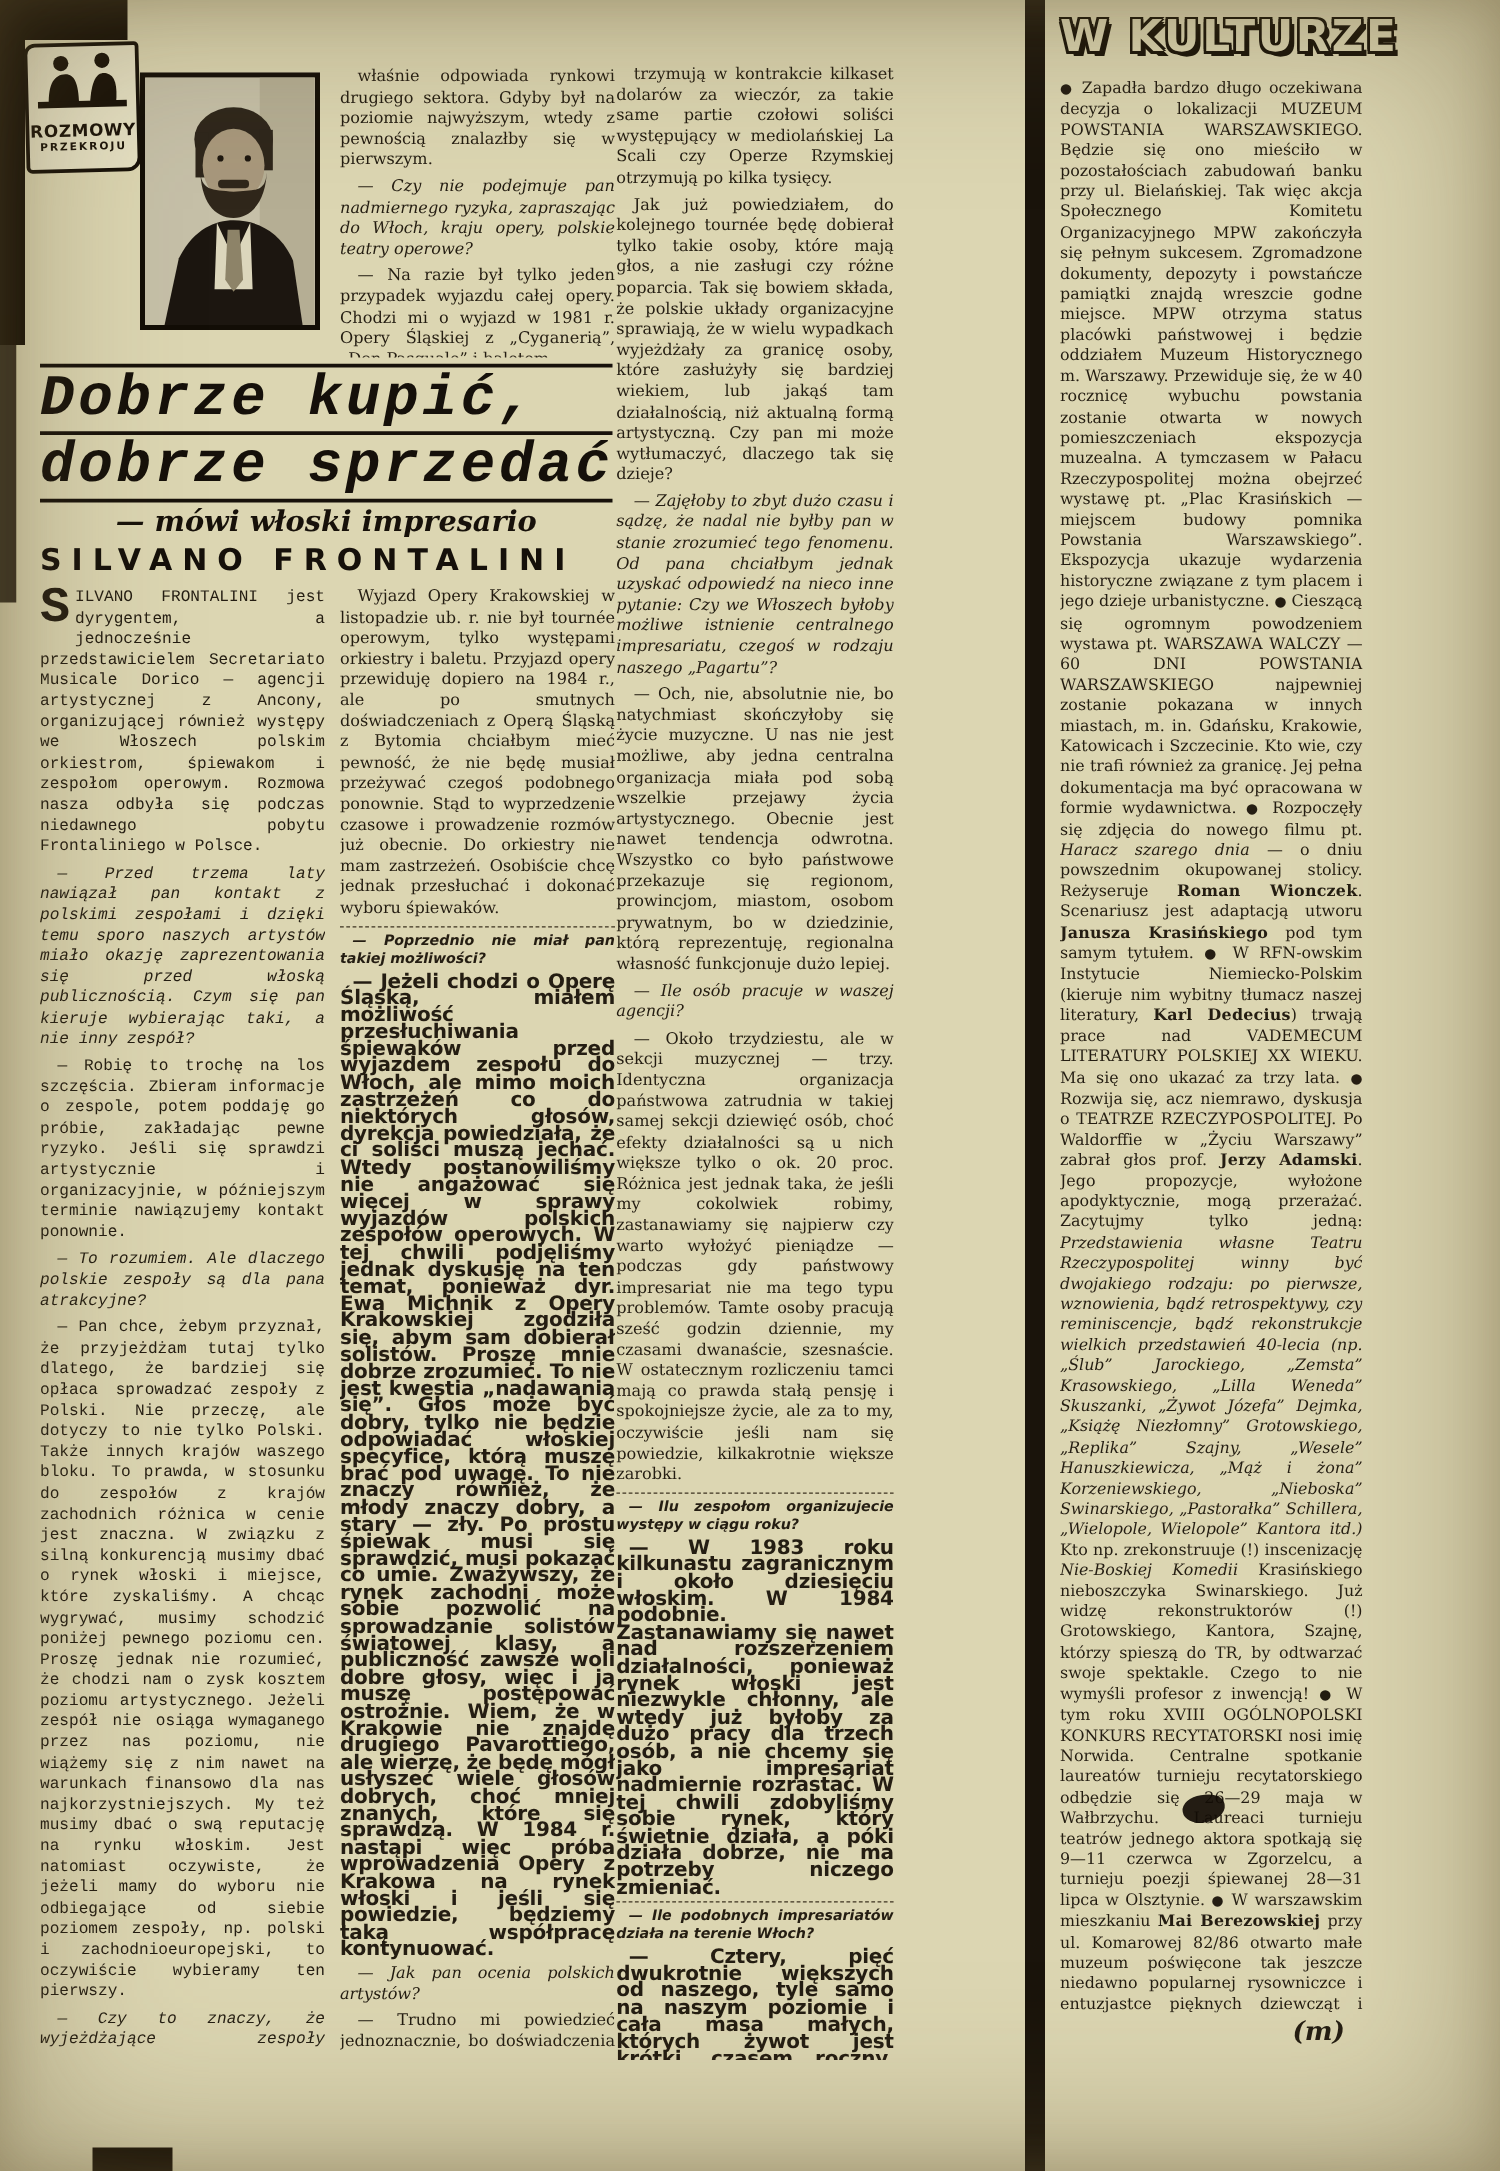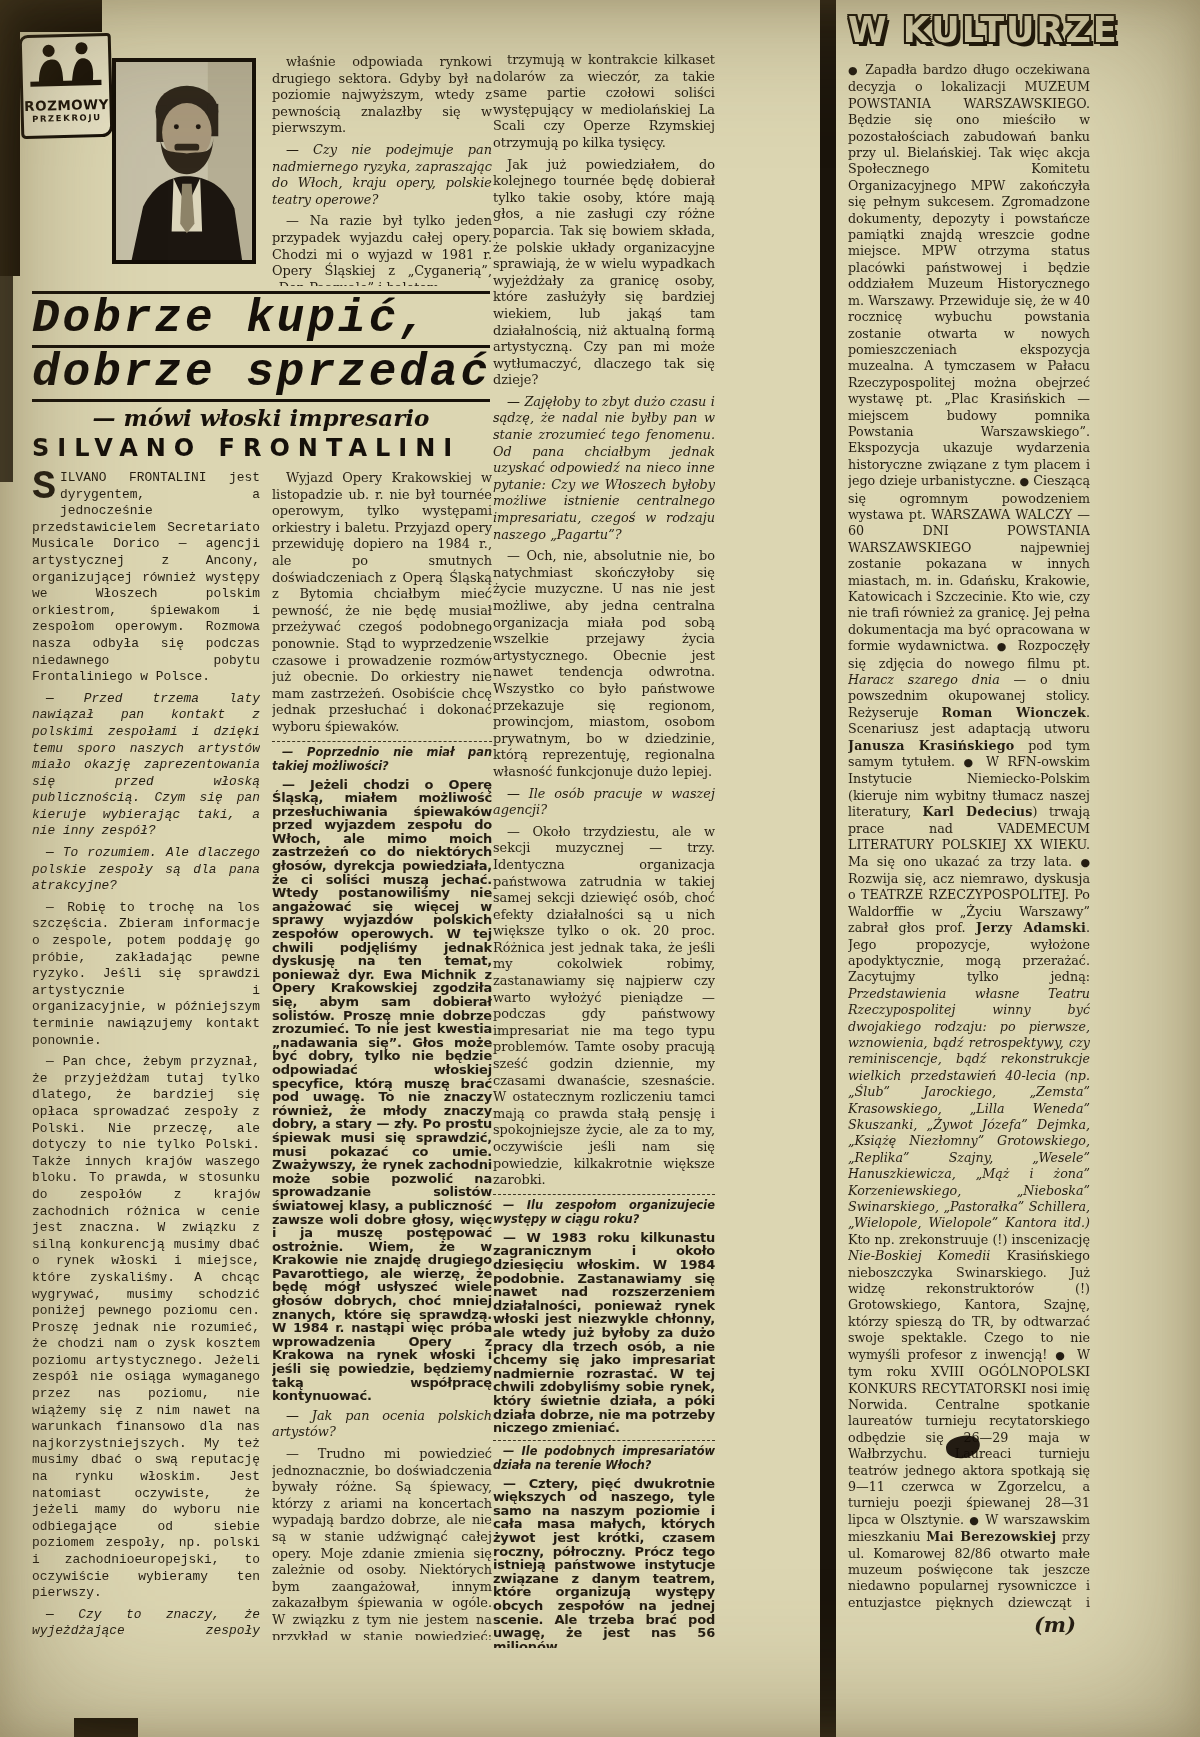--- a/index.html
+++ b/index.html
@@ -46,7 +46,7 @@
   .para.q{font-style:italic;}
   .para.qs{font-family:"DejaVu Sans",sans-serif;font-weight:bold;font-style:italic;
            font-size:11.4px;line-height:14px;border-top:1px dashed #3c3320;padding-top:3px;text-indent:10px;}
-  .para.sm{font-family:"DejaVu Sans",sans-serif;font-weight:bold;font-size:13px;line-height:13.6px;letter-spacing:-.2px;text-indent:10px;}
+  .para.sm{font-family:"DejaVu Sans",sans-serif;font-weight:bold;font-size:16px;line-height:13.6px;letter-spacing:-.2px;text-indent:10px;}
   
   .divider{position:absolute;left:820px;top:0;width:16px;height:1737px;background:#1a140b;}
   

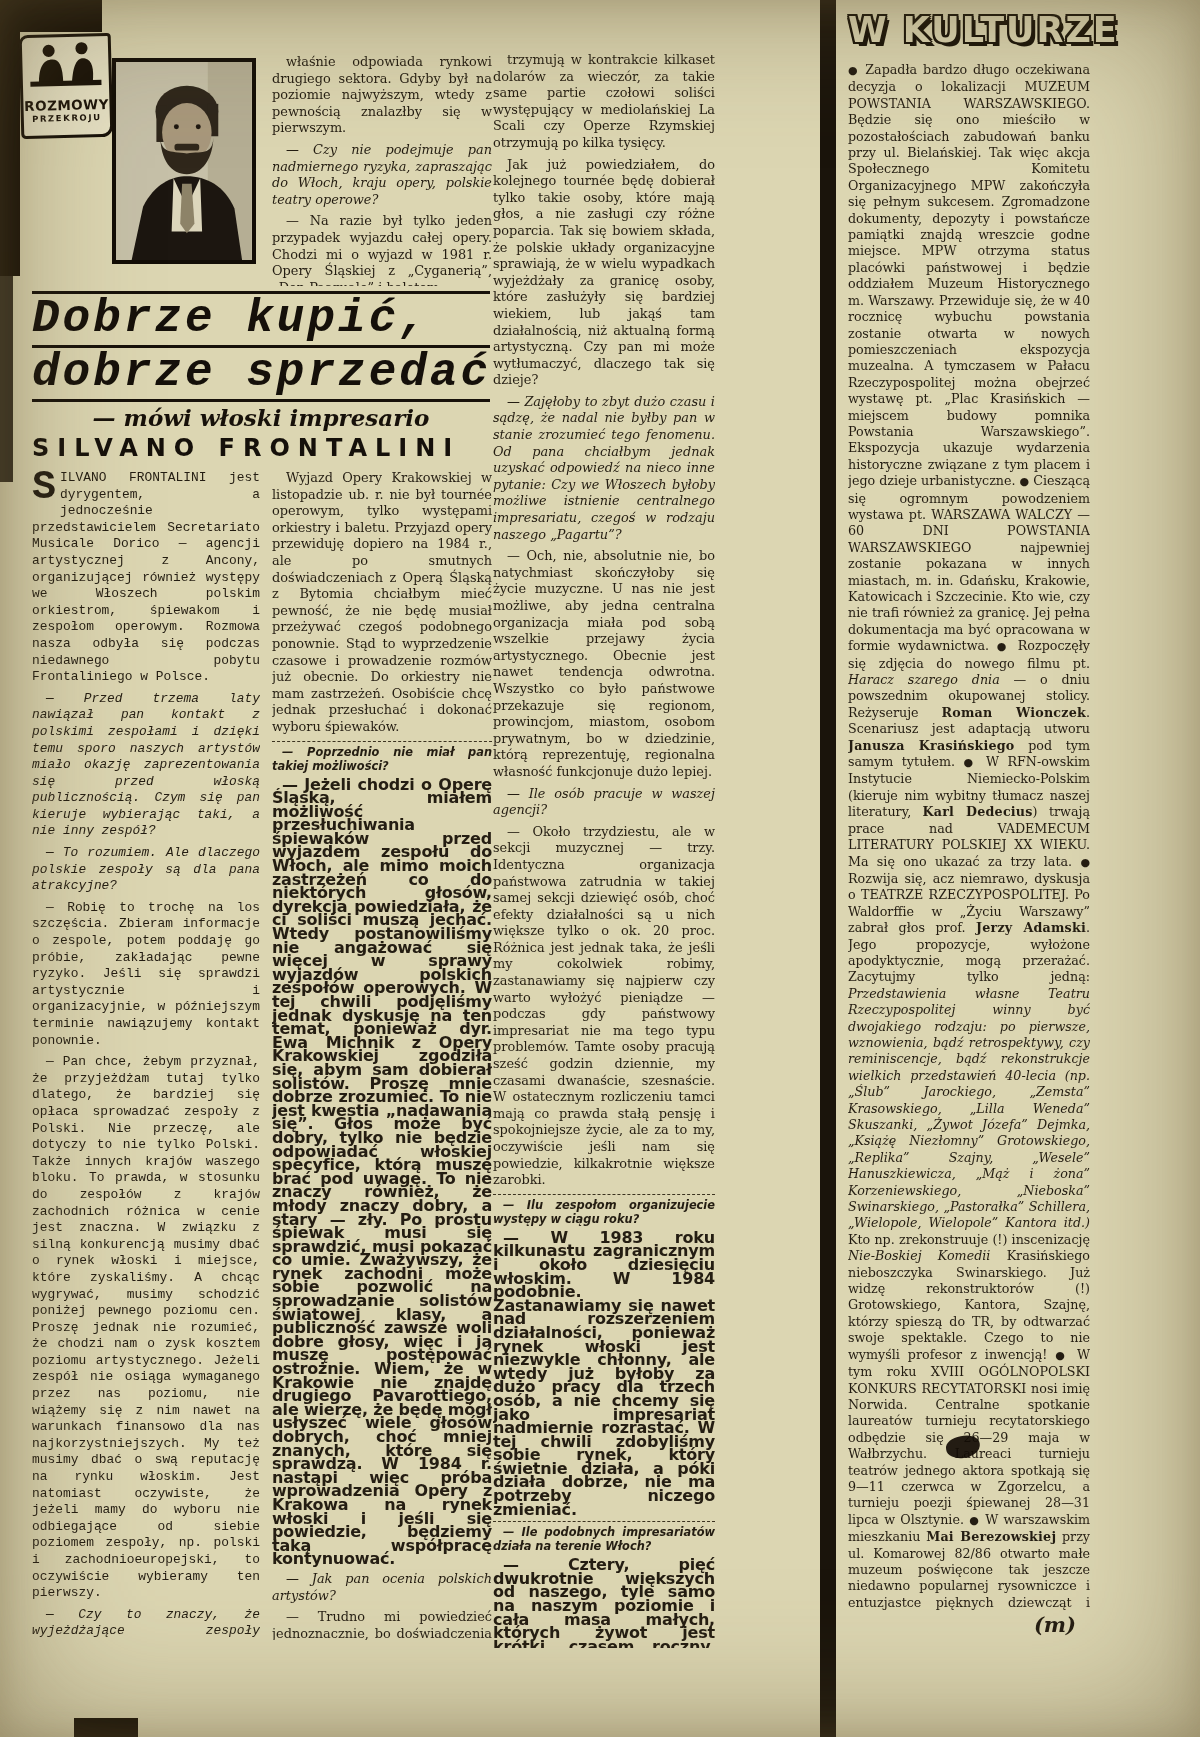--- a/index.html
+++ b/index.html
@@ -124,8 +124,8 @@
   <div class="col colA">
       <p class="para lead">SILVANO FRONTALINI jest dyrygentem, a jednocześnie przedstawicielem Secretariato Musicale Dorico — agencji artystycznej z Ancony, organizującej również występy we Włoszech polskim orkiestrom, śpiewakom i zespołom operowym. Rozmowa nasza odbyła się podczas niedawnego pobytu Frontaliniego w Polsce.</p>
       <p class="para q">— Przed trzema laty nawiązał pan kontakt z polskimi zespołami i dzięki temu sporo naszych artystów miało okazję zaprezentowania się przed włoską publicznością. Czym się pan kieruje wybierając taki, a nie inny zespół?</p>
+      <p class="para n">— Robię to trochę na los szczęścia. Zbieram informacje o zespole, potem poddaję go próbie, zakładając pewne ryzyko. Jeśli się sprawdzi artystycznie i organizacyjnie, w późniejszym terminie nawiązujemy kontakt ponownie.</p>
       <p class="para q">— To rozumiem. Ale dlaczego polskie zespoły są dla pana atrakcyjne?</p>
-      <p class="para n">— Robię to trochę na los szczęścia. Zbieram informacje o zespole, potem poddaję go próbie, zakładając pewne ryzyko. Jeśli się sprawdzi artystycznie i organizacyjnie, w późniejszym terminie nawiązujemy kontakt ponownie.</p>
       <p class="para n">— Pan chce, żebym przyznał, że przyjeżdżam tutaj tylko dlatego, że bardziej się opłaca sprowadzać zespoły z Polski. Nie przeczę, ale dotyczy to nie tylko Polski. Także innych krajów waszego bloku. To prawda, w stosunku do zespołów z krajów zachodnich różnica w cenie jest znaczna. W związku z silną konkurencją musimy dbać o rynek włoski i miejsce, które zyskaliśmy. A chcąc wygrywać, musimy schodzić poniżej pewnego poziomu cen. Proszę jednak nie rozumieć, że chodzi nam o zysk kosztem poziomu artystycznego. Jeżeli zespół nie osiąga wymaganego przez nas poziomu, nie wiążemy się z nim nawet na warunkach finansowo dla nas najkorzystniejszych. My też musimy dbać o swą reputację na rynku włoskim. Jest natomiast oczywiste, że jeżeli mamy do wyboru nie odbiegające od siebie poziomem zespoły, np. polski i zachodnioeuropejski, to oczywiście wybieramy ten pierwszy.</p>
       <p class="para q">— Czy to znaczy, że wyjeżdżające zespoły reprezentują jednakowy poziom?</p>
       <p class="para n">— Wyjaśnię: nasz impresariat działa w dwóch, nazwijmy to, sektorach. Jedne propozycje dotyczą występów w dużych ośrodkach kulturalnych, inne — w miastach mniej znaczących kulturalnie, ale atrakcyjnych turystycznie. Tu następuje również pewne rozgraniczenie poziomu artystycznego. Czasem słyszę krytyczne opinie strony polskiej, że angażujemy taki czy inny zespół, choć nie jest on w Polsce zespołem najlepszym. Tymczasem dla nas on</p>

